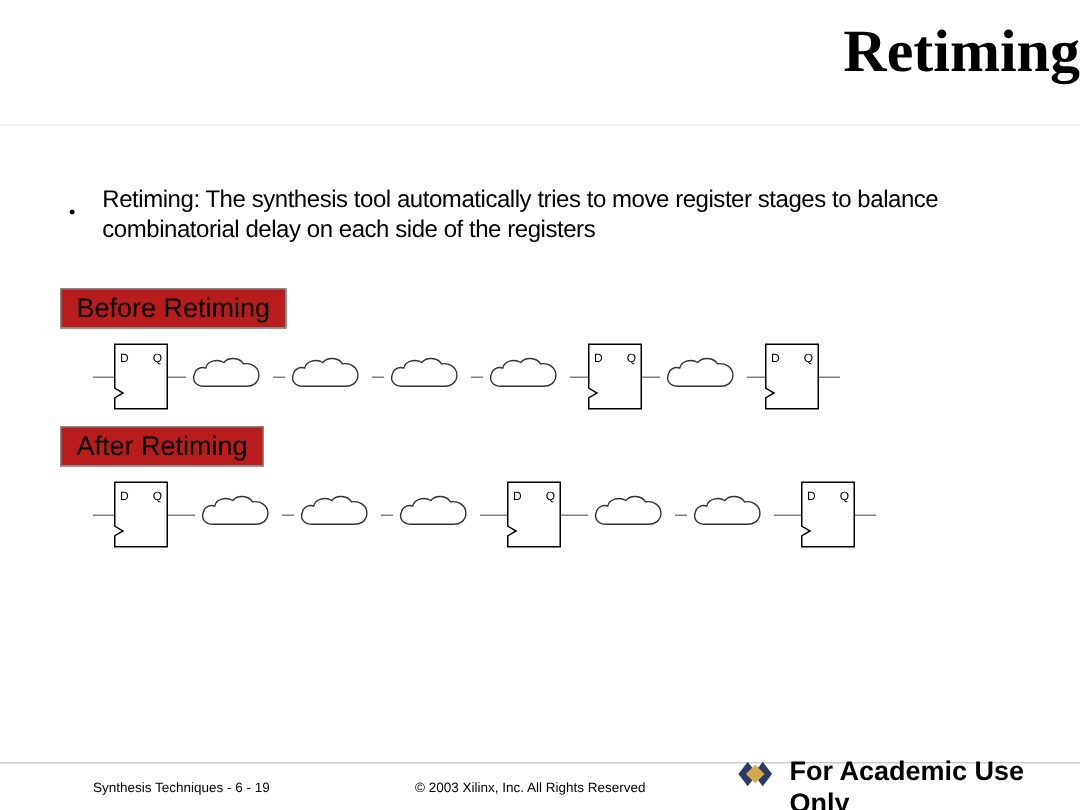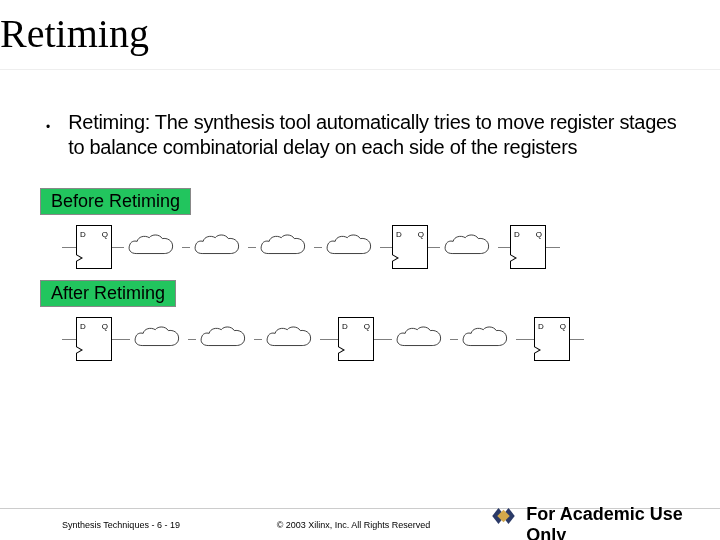--- a/index.html
+++ b/index.html
@@ -12,12 +12,12 @@
     overflow: hidden;
   }
   .title {
-    text-align: left;
+    text-align: right;
     font-family: "Times New Roman", Times, serif;
-    font-weight: normal;
+    font-weight: bold;
     font-size: 40px;
     padding-top: 10px;
-    padding-bottom: 12px;
+    padding-bottom: 26px;
     border-bottom: 1px solid rgba(200,200,200,0.3);
   }
   .body-area {

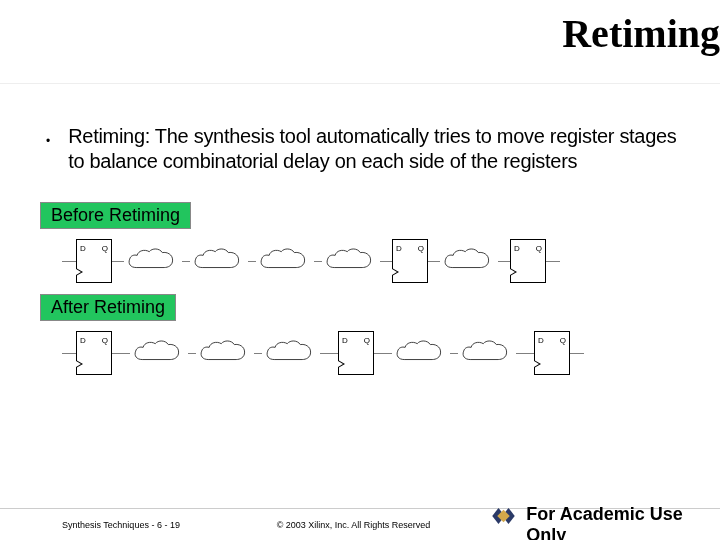--- a/index.html
+++ b/index.html
@@ -36,7 +36,7 @@
   }
   .bullet-text {
     font-family: Verdana, Geneva, sans-serif;
-    font-size: 20px;
+    font-size: 16px;
     letter-spacing: -0.3px;
     line-height: 1.25;
     max-width: 620px;

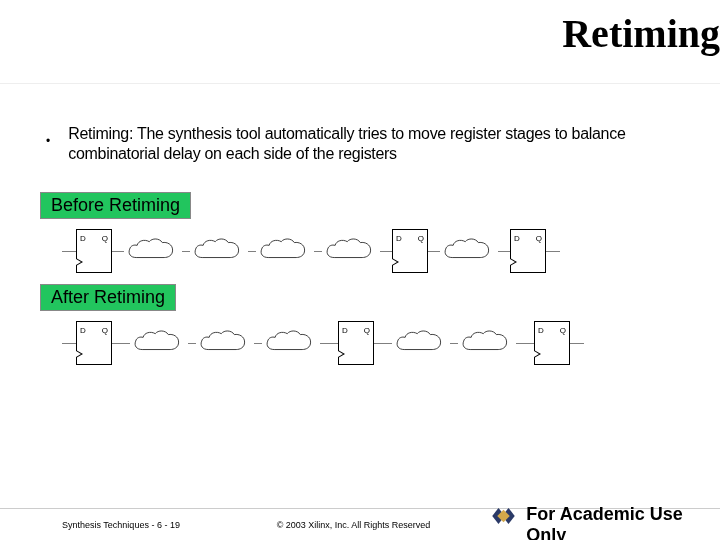--- a/index.html
+++ b/index.html
@@ -44,7 +44,7 @@
   .section-label {
     display: inline-block;
     border: 1px solid #888;
-    background: #22c55e;
+    background: #b91c1c;
     font-family: Verdana, Geneva, sans-serif;
     font-size: 18px;
     padding: 2px 10px;

